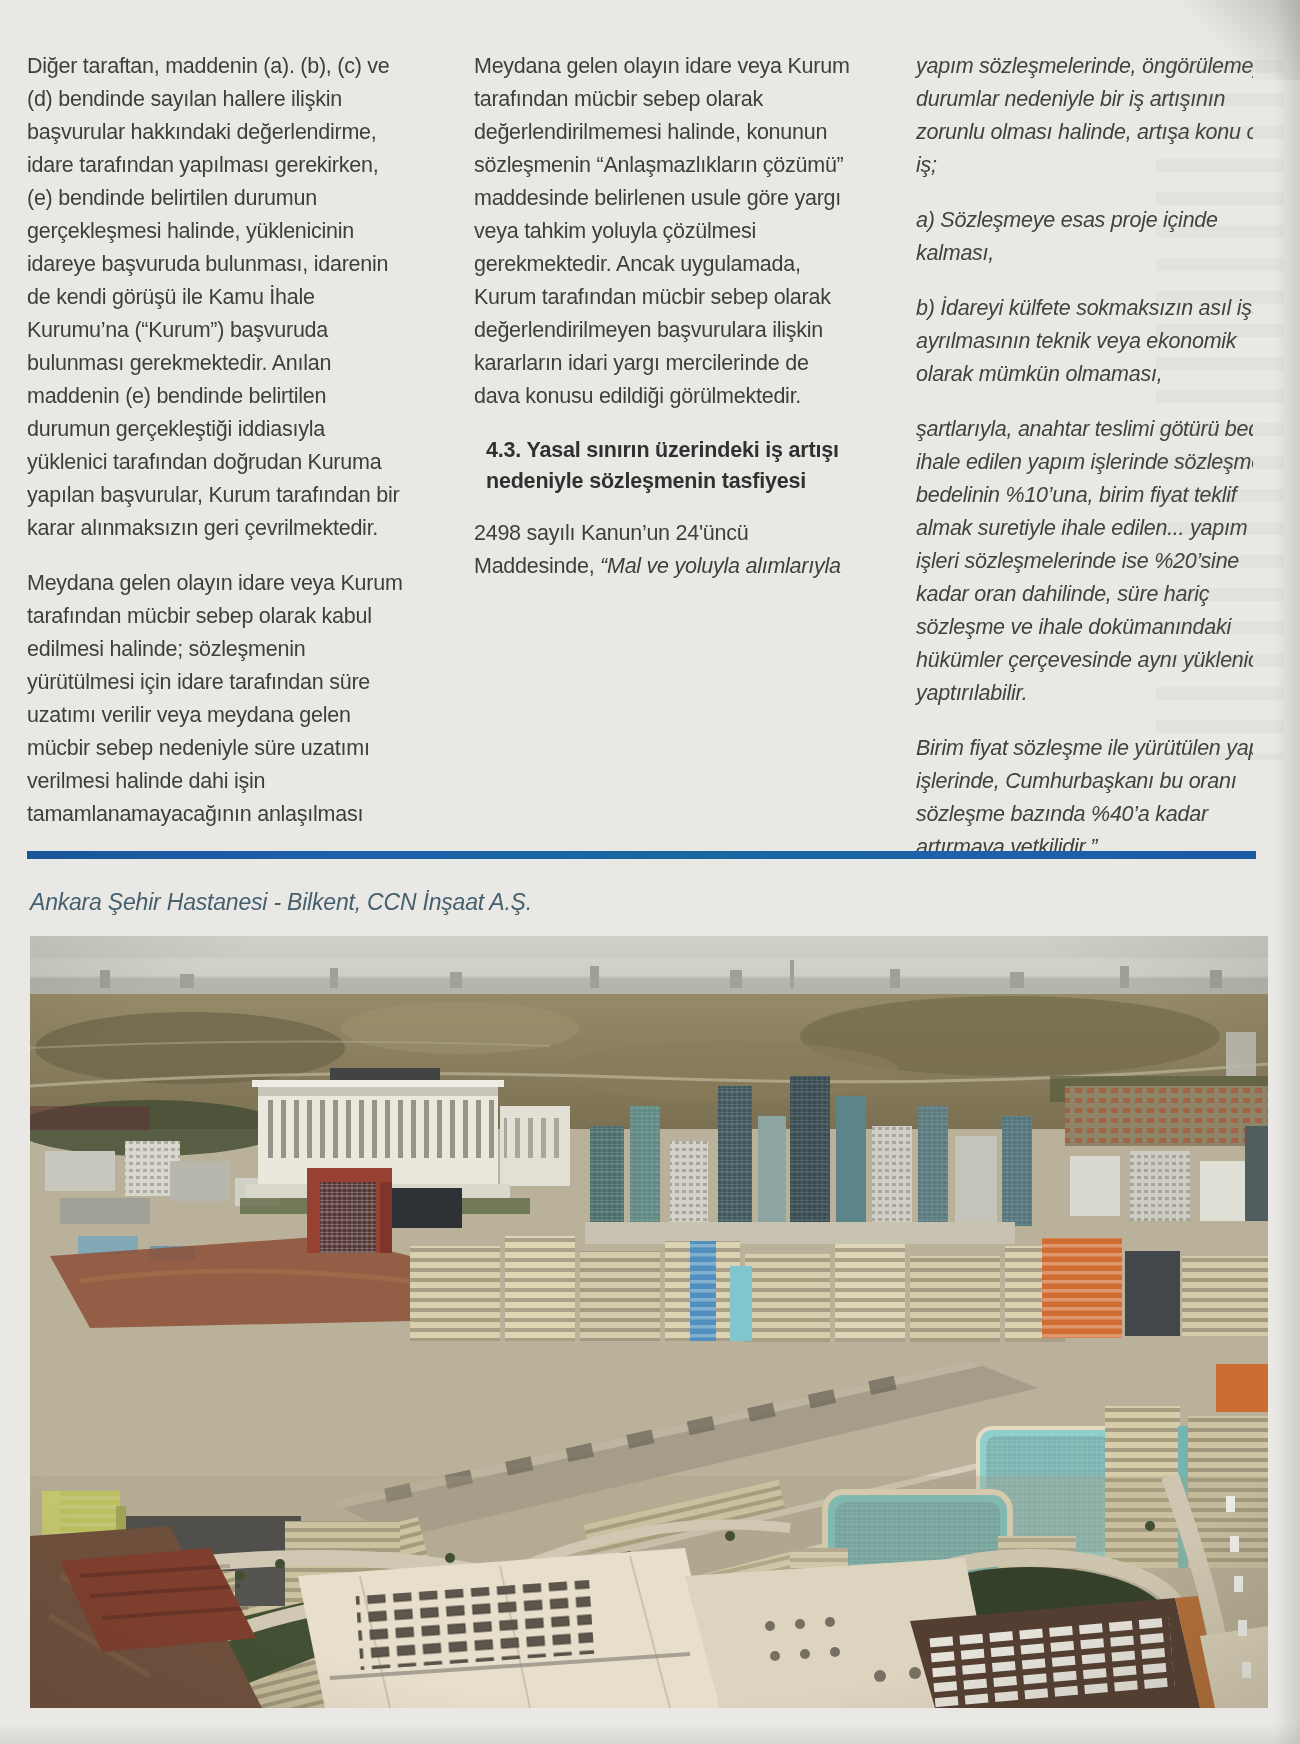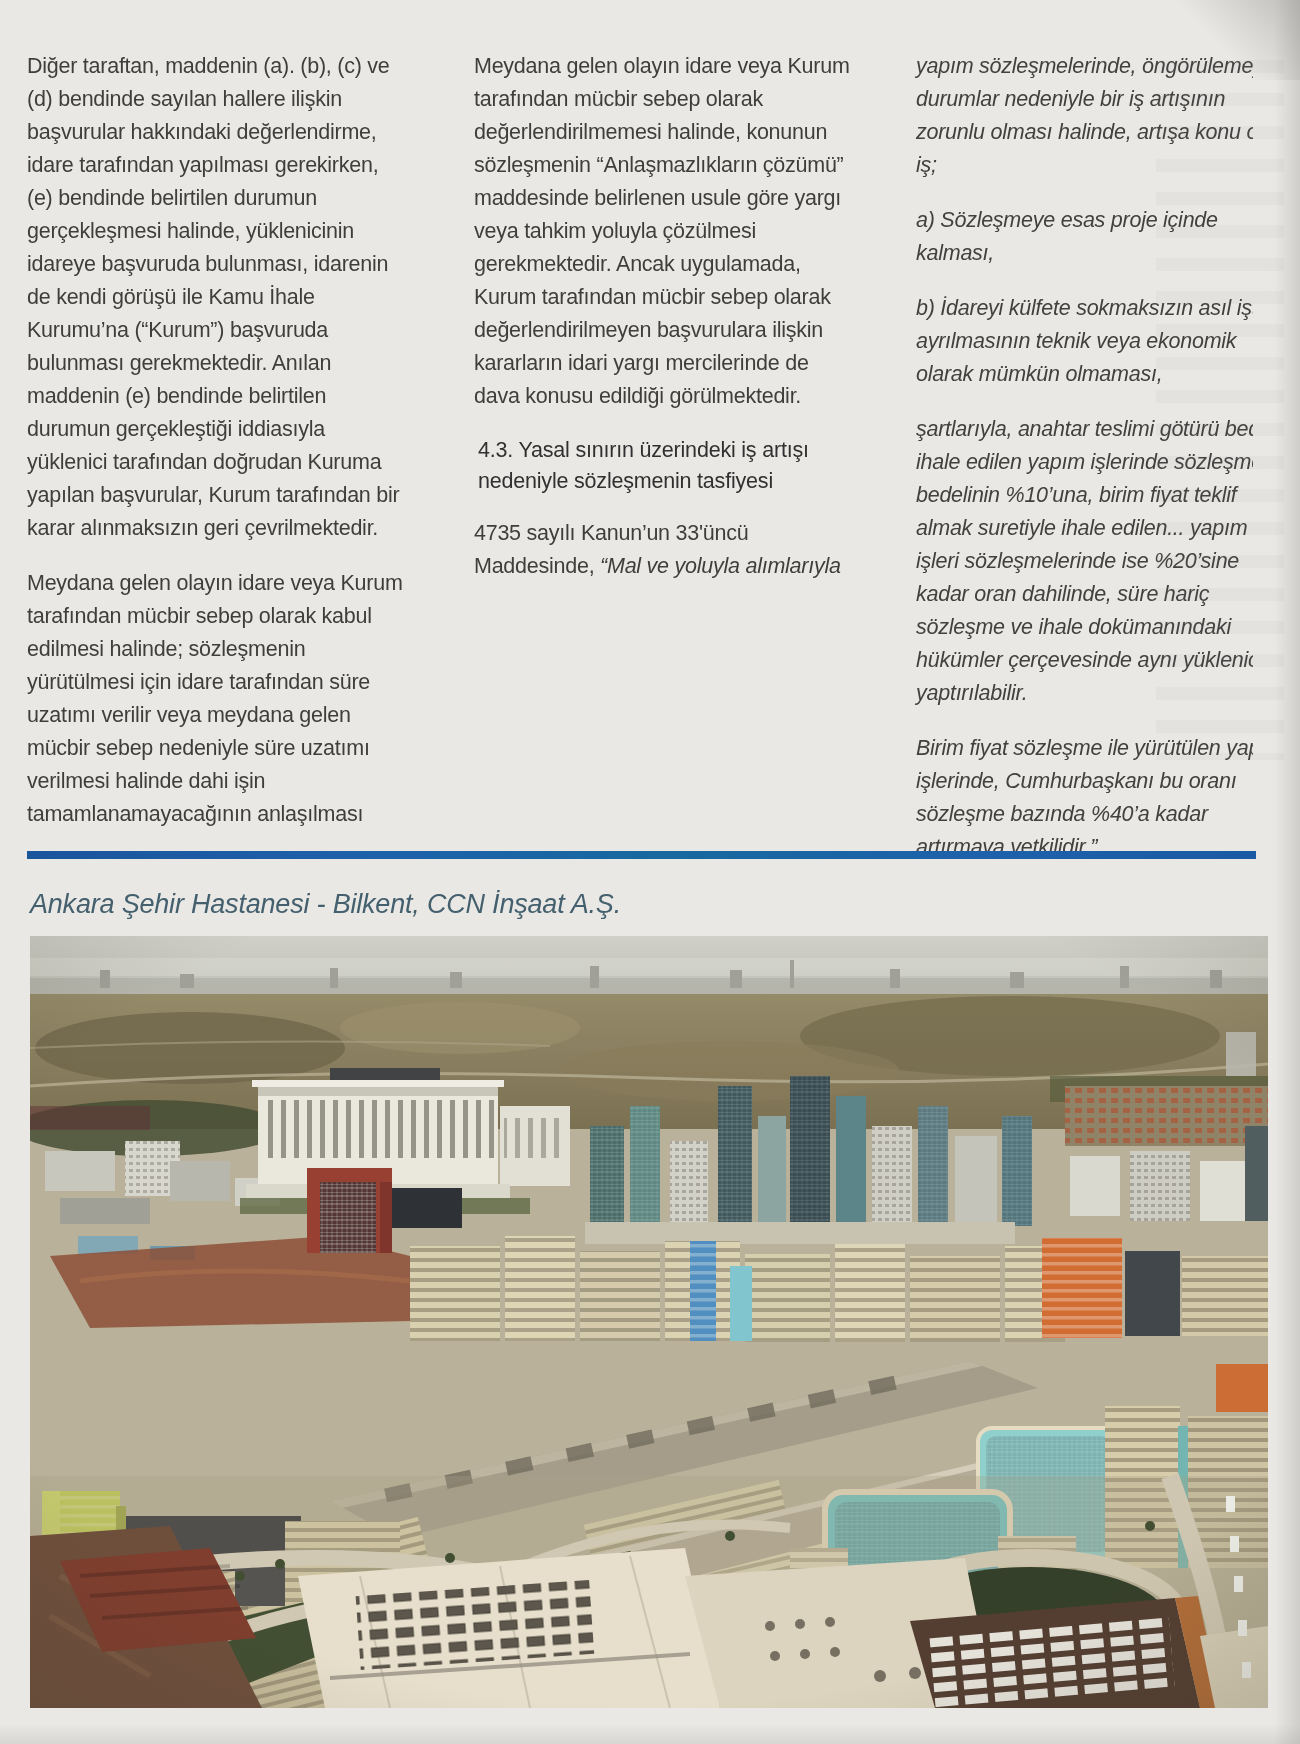--- a/index.html
+++ b/index.html
@@ -19,8 +19,8 @@
   .col p{margin:0 0 22px 0;}
   .col-right{font-style:italic;color:#42413f;}
   .subheading{
-    font-size:21.5px;line-height:31px;font-weight:normal;color:#303030;
-    margin:6px 0 20px 4px;letter-spacing:-0.2px;
+    font-size:21.5px;line-height:31px;font-weight:bold;color:#303030;
+    margin:6px 0 20px 12px;letter-spacing:-0.2px;
   }
   .it{font-style:italic;}
   .divider{

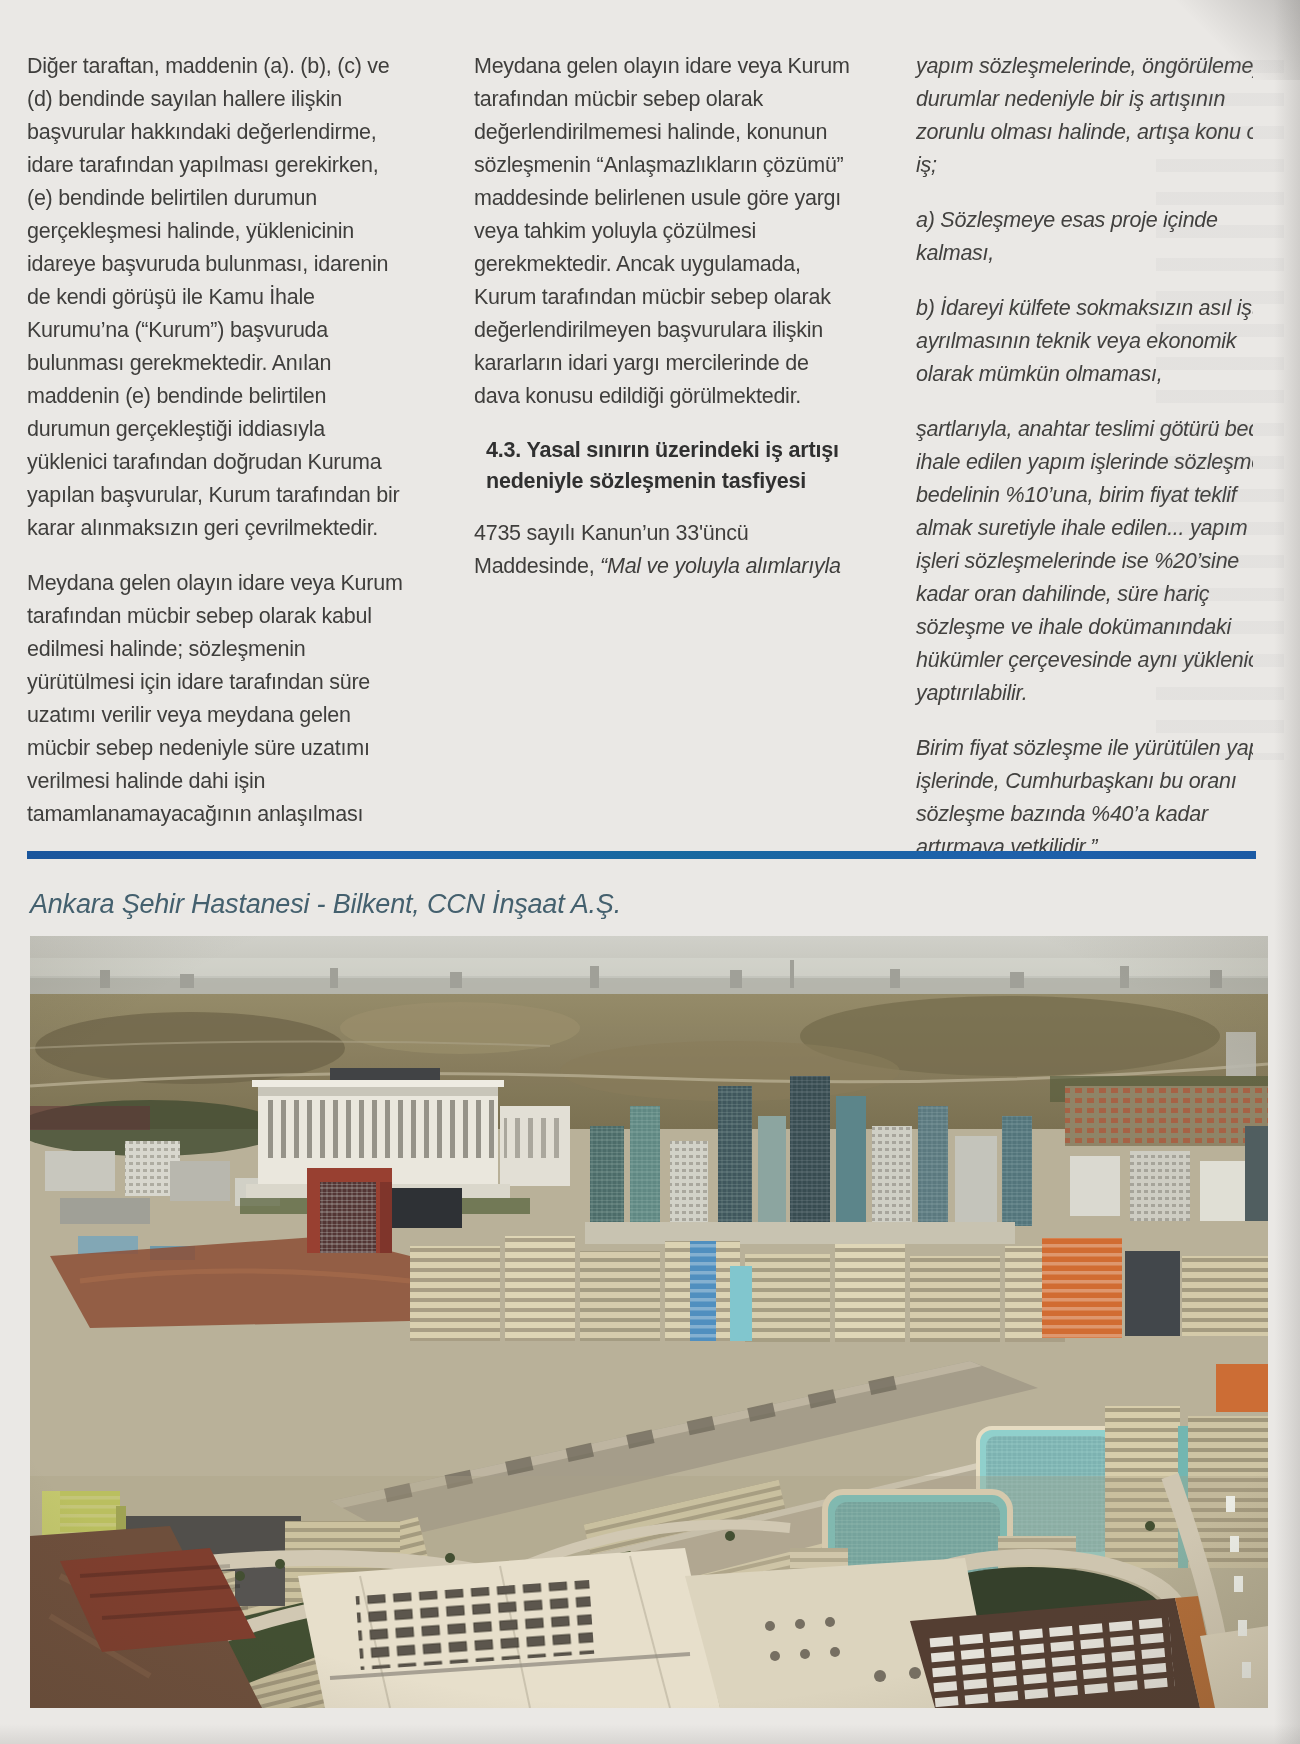--- a/index.html
+++ b/index.html
@@ -58,7 +58,7 @@
     <div class="col col-middle">
       <p>Meydana gelen olayın idare veya Kurum tarafından mücbir sebep olarak değerlendirilmemesi halinde, konunun sözleşmenin “Anlaşmazlıkların çözümü” maddesinde belirlenen usule göre yargı veya tahkim yoluyla çözülmesi gerekmektedir. Ancak uygulamada, Kurum tarafından mücbir sebep olarak değerlendirilmeyen başvurulara ilişkin kararların idari yargı mercilerinde de dava konusu edildiği görülmektedir.</p>
       <div class="subheading">4.3. Yasal sınırın üzerindeki iş artışı nedeniyle sözleşmenin tasfiyesi</div>
-      <p><span>4735 sayılı Kanun’un 33'üncü Maddesinde, </span><span class="it">“Mal ve yoluyla alımlarıyla</span></p>
+      <p><span>2498 sayılı Kanun’un 24'üncü Maddesinde, </span><span class="it">“Mal ve yoluyla alımlarıyla</span></p>
     </div>
     <div class="col col-right">
       <p>yapım sözleşmelerinde, öngörülemeyen durumlar nedeniyle bir iş artışının zorunlu olması halinde, artışa konu olan iş;</p>

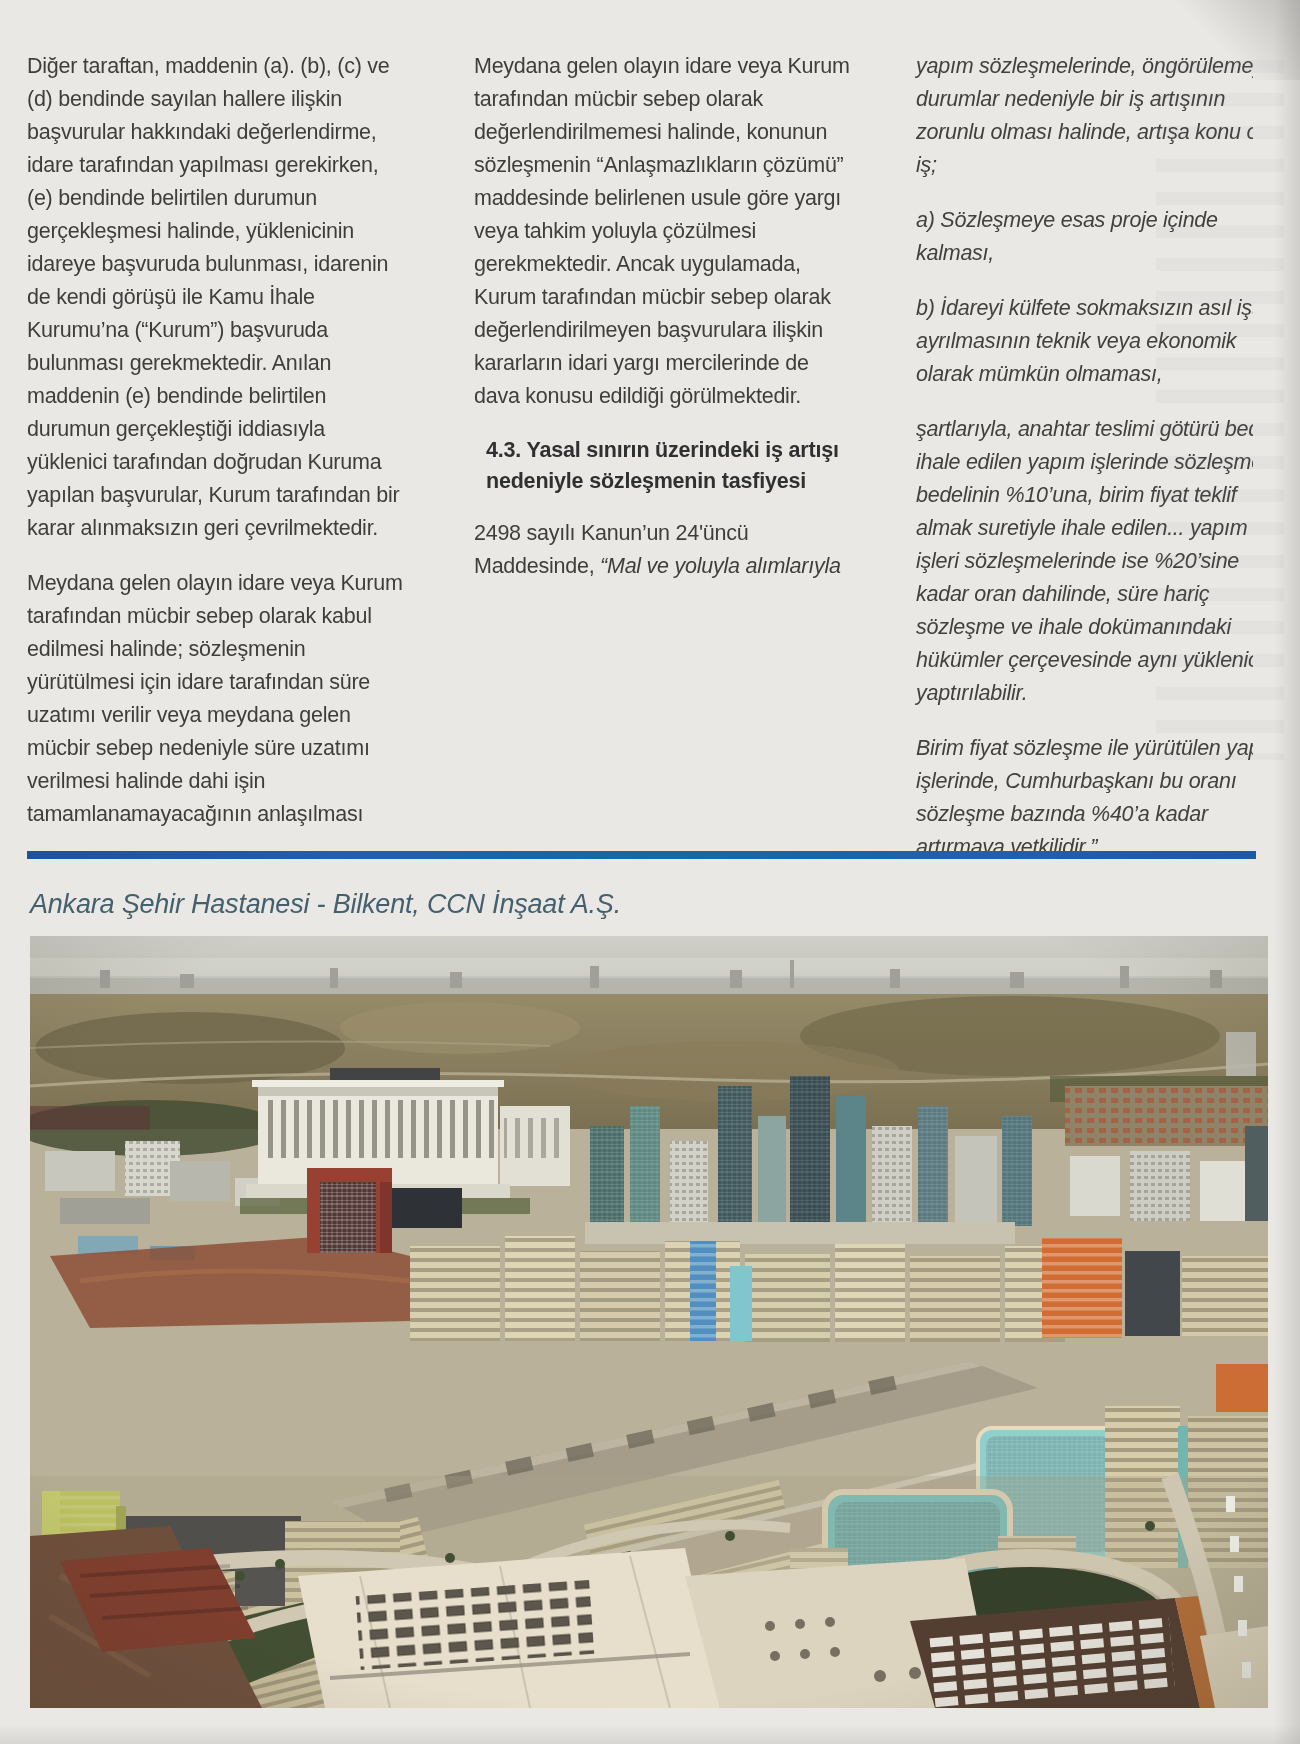--- a/index.html
+++ b/index.html
@@ -29,7 +29,7 @@
   }
   .caption{
     position:absolute;left:30px;top:889px;
-    font-size:27px;font-style:italic;color:#44606e;letter-spacing:-0.2px;
+    font-size:23px;font-style:italic;color:#44606e;letter-spacing:-0.2px;
   }
   .photo{
     position:absolute;left:30px;top:936px;width:1238px;height:772px;

